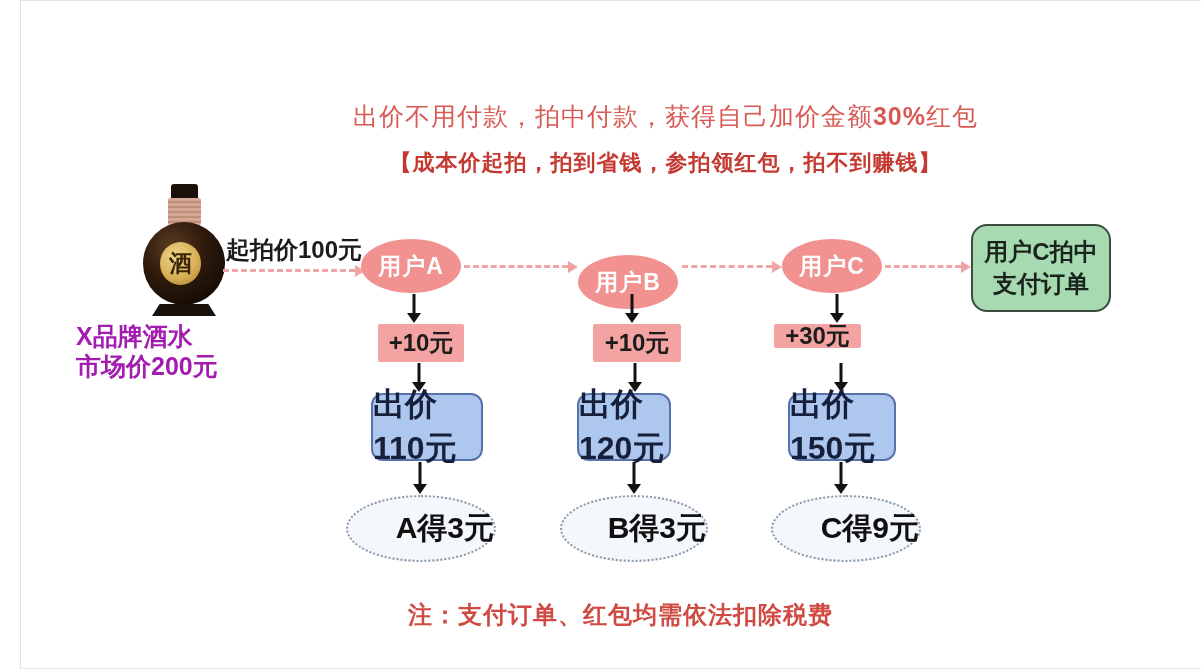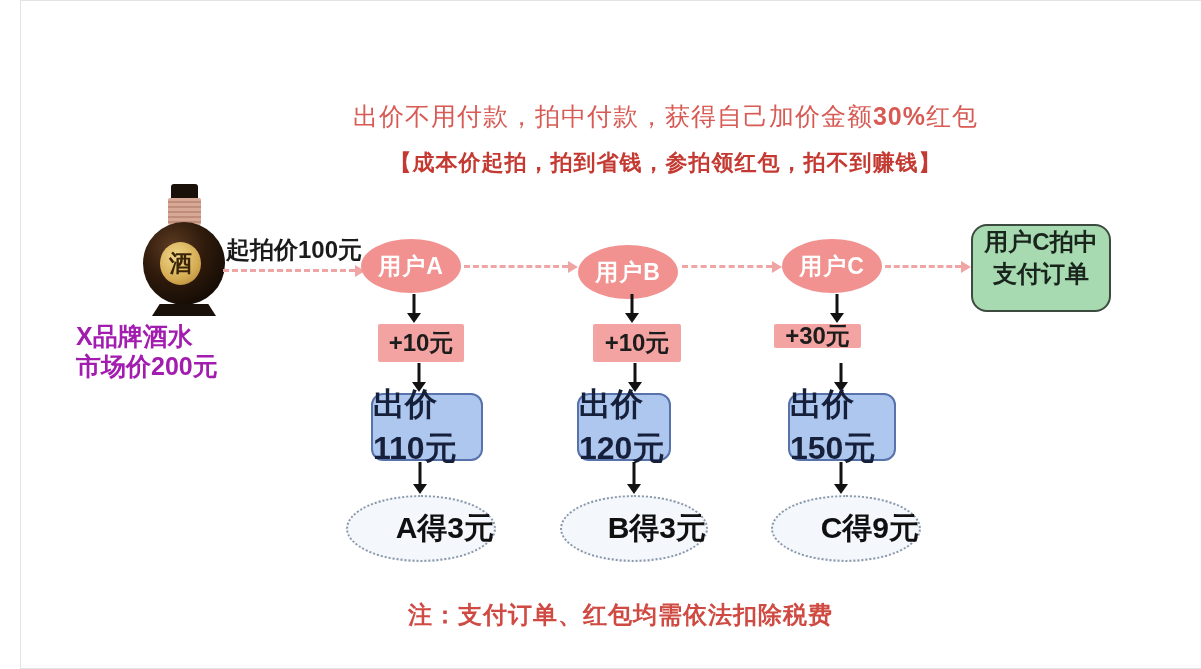--- a/index.html
+++ b/index.html
@@ -68,7 +68,7 @@
           font-size:30px; font-weight:800; color:#101010; }
   .resultbox { position:absolute; background:var(--result-green,#a7dab0);
           border:2px solid var(--result-green-border,#3c4a40); border-radius:16px;
-          display:flex; flex-direction:column; align-items:center; 
+          display:flex; flex-direction:column; align-items:center; justify-content:center;
           font-size:24px; font-weight:700; color:#19241c; line-height:1.35; }
 
   .footnote { position:absolute; left:0; right:0; top:598px; text-align:center;

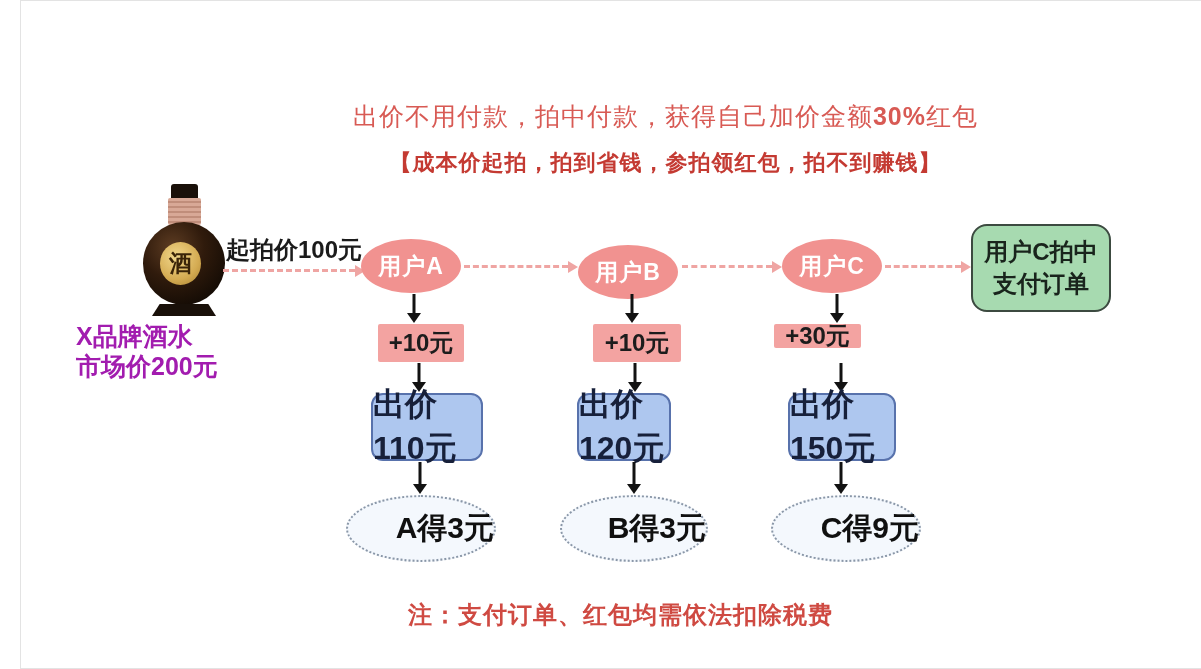--- a/index.html
+++ b/index.html
@@ -141,7 +141,7 @@
       <span>A得3元</span>
     </div>
 
-  <div class="uellipse" style="left:557px; top:244px; width:100px; height:54px;">
+  <div class="uellipse" style="left:557px; top:254px; width:100px; height:54px;">
       <span>用户B</span>
     </div>
   <div class="varrow" style="left:604px; top:293px; height:29px;">

